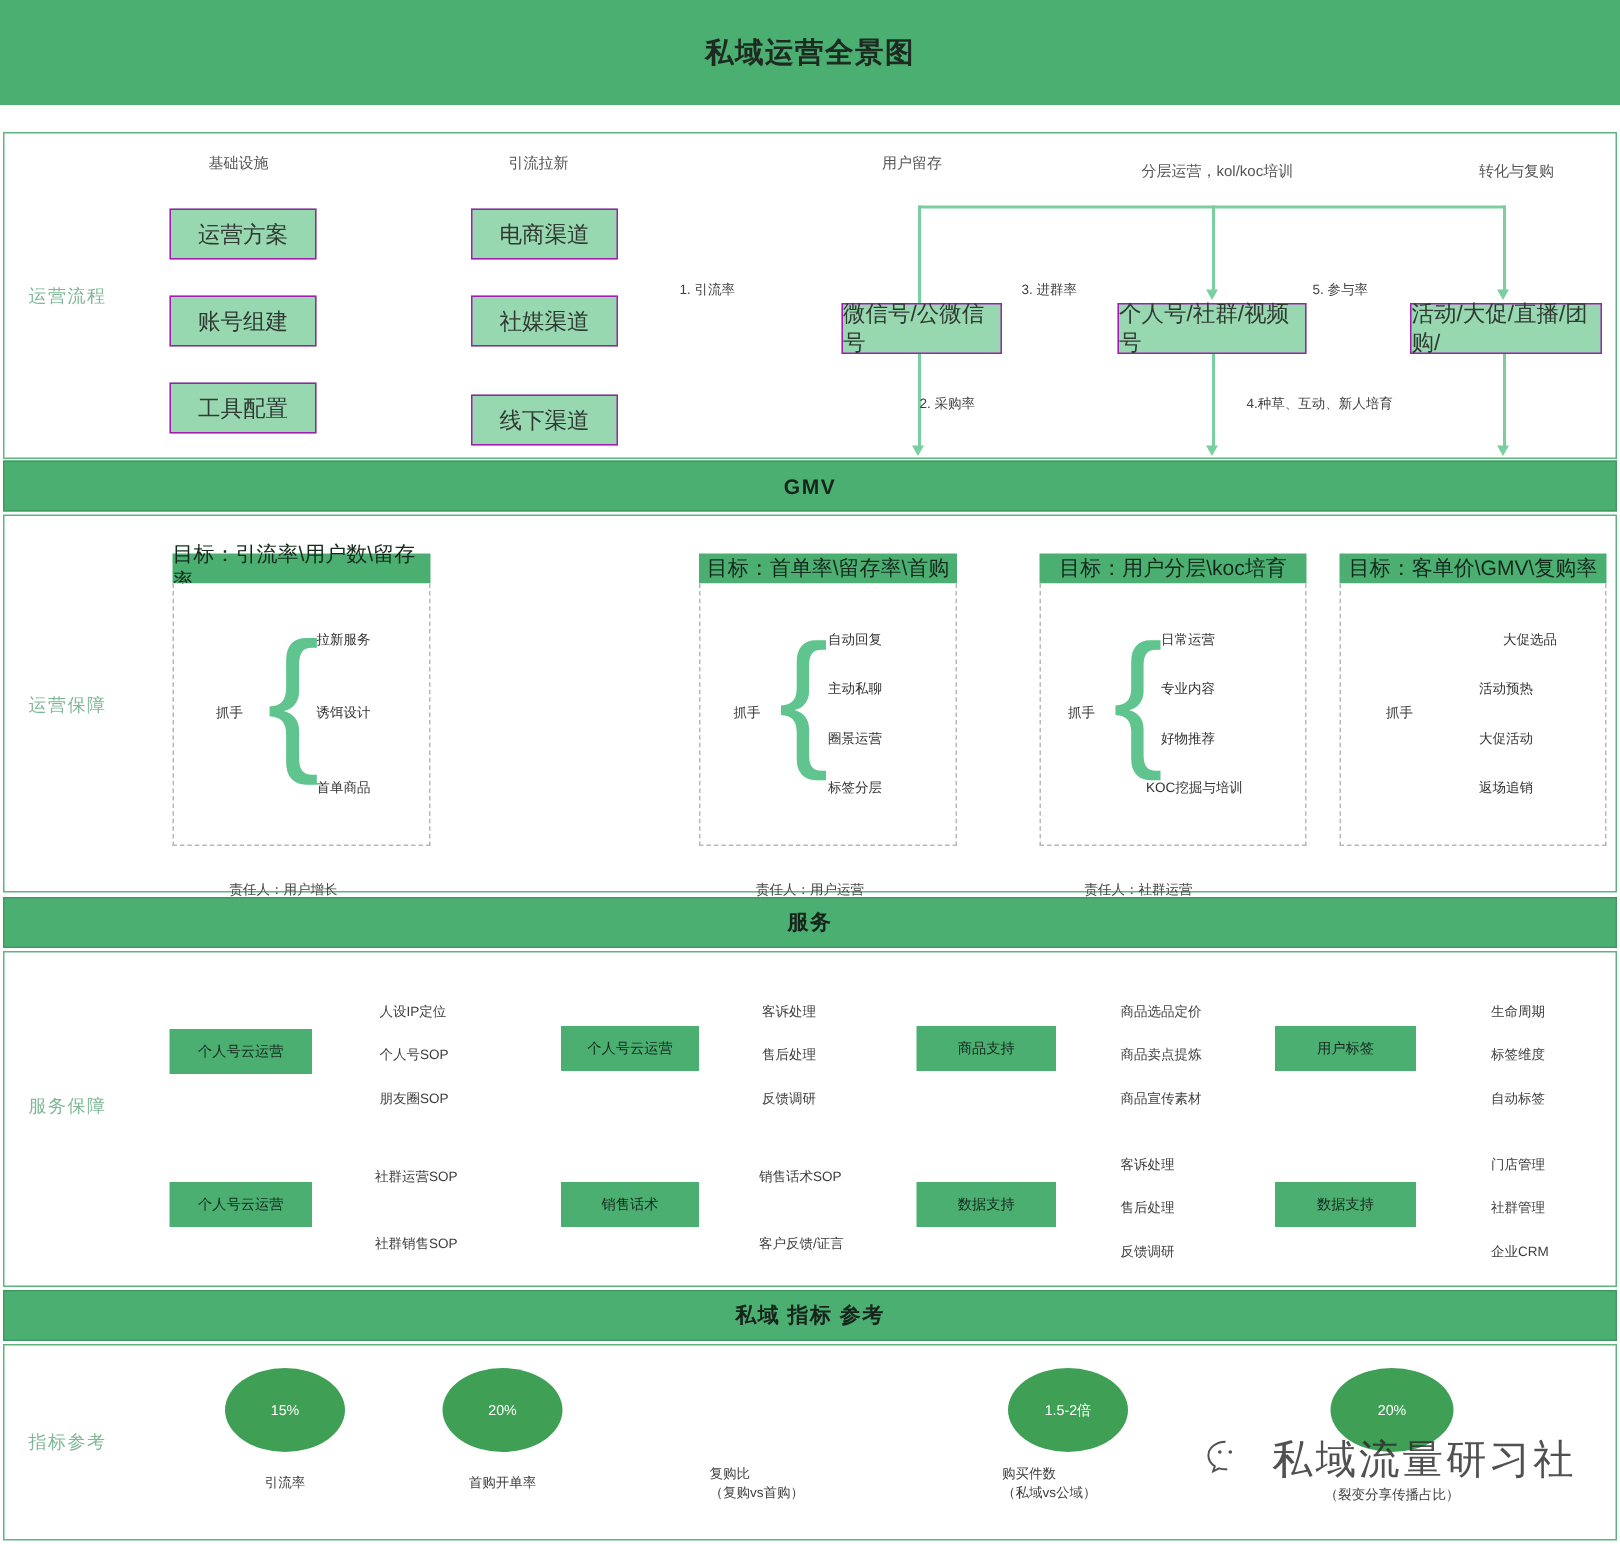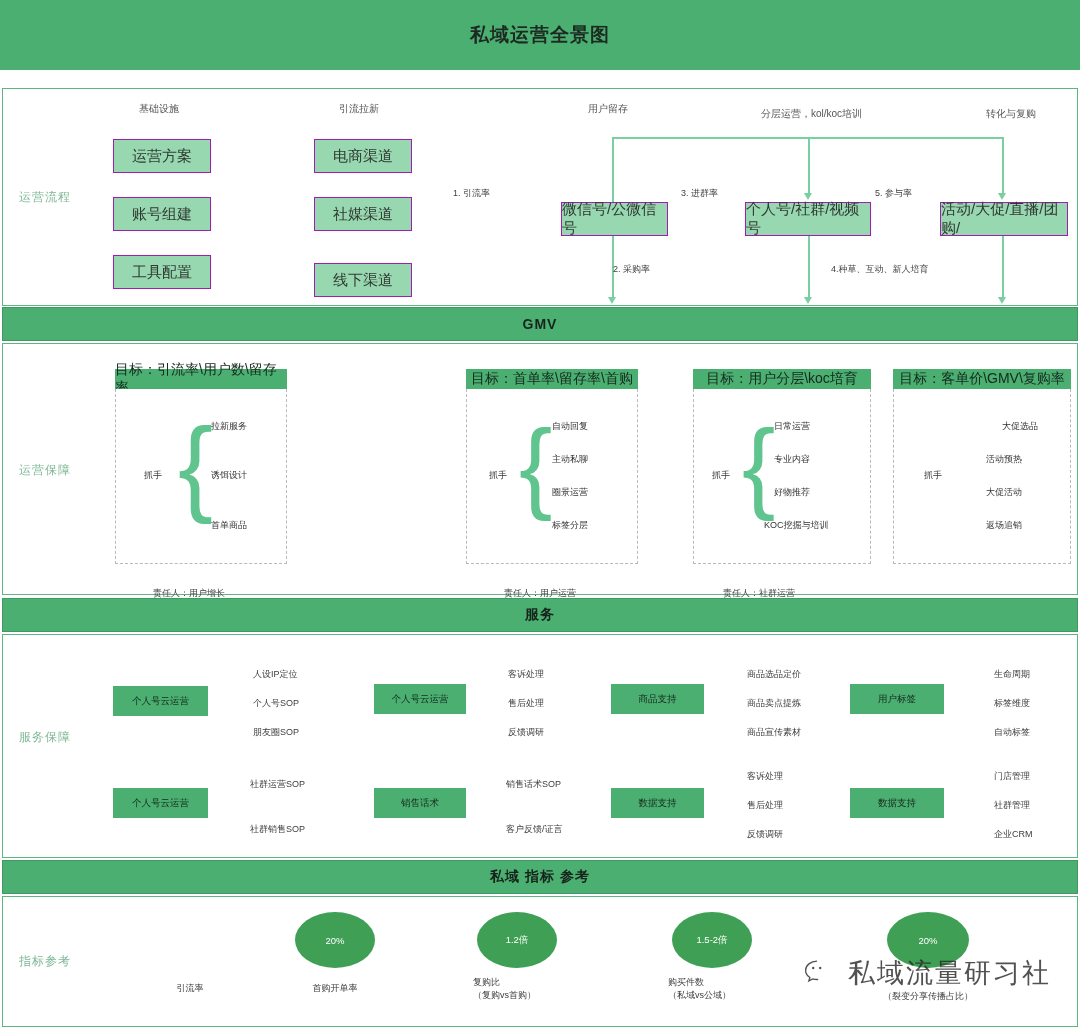--- a/index.html
+++ b/index.html
@@ -252,6 +252,7 @@
   <div class="section" style="top:896px;height:131px;">
     <div class="row-label" style="left:16px;top:56px;">指标参考</div>
 
+    <div class="ellipse" style="left:147px;top:15px;width:80px;height:56px;">15%</div>
     <div class="mcap" style="left:147px;top:85px;width:80px;">
       <span>引流率</span>
     </div>

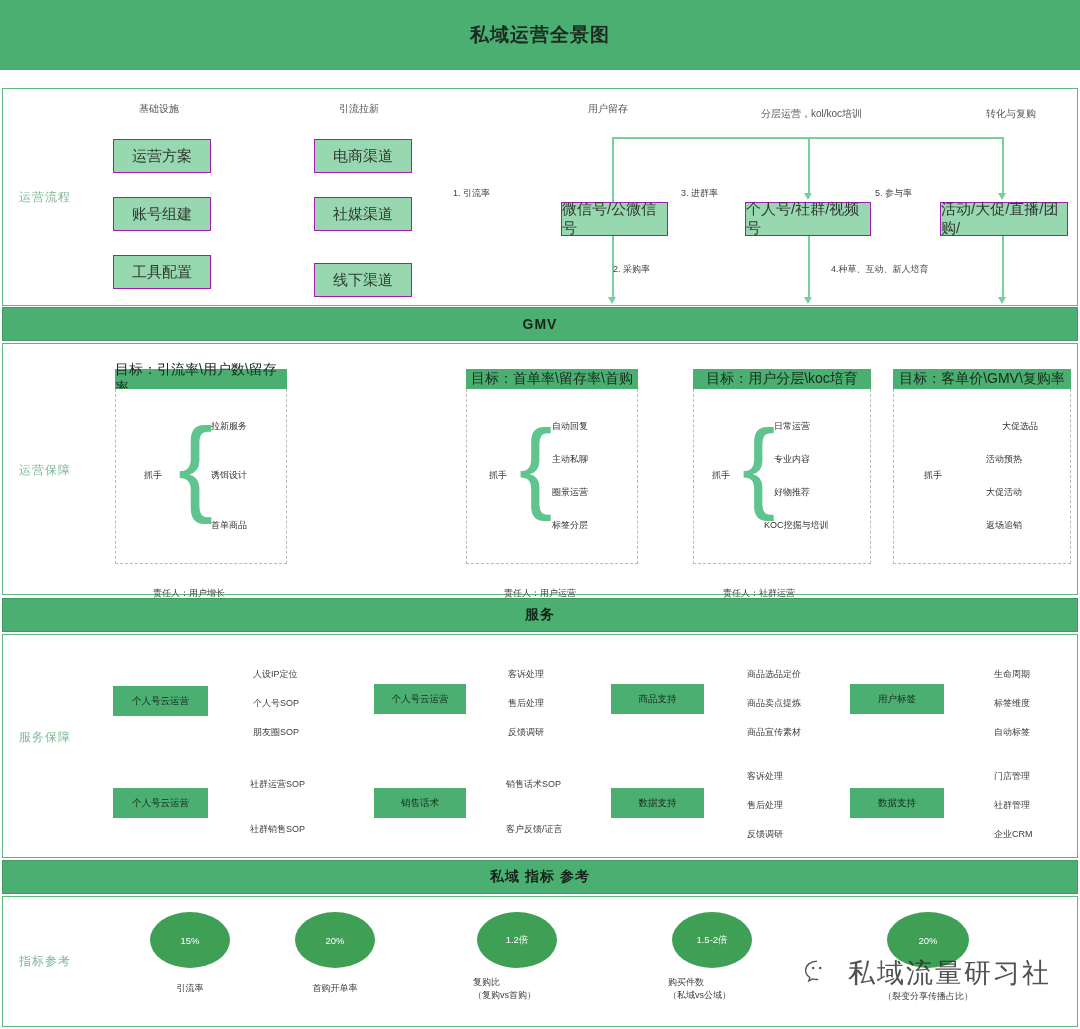--- a/index.html
+++ b/index.html
@@ -262,7 +262,6 @@
       <span>首购开单率</span>
     </div>
 
-    <div class="ellipse" style="left:474px;top:15px;width:80px;height:56px;">1.2倍</div>
     <div class="mcap" style="left:470px;top:79px;width:88px;text-align:left;">
       <span>复购比</span>
       <span class="l2">（复购vs首购）</span>

